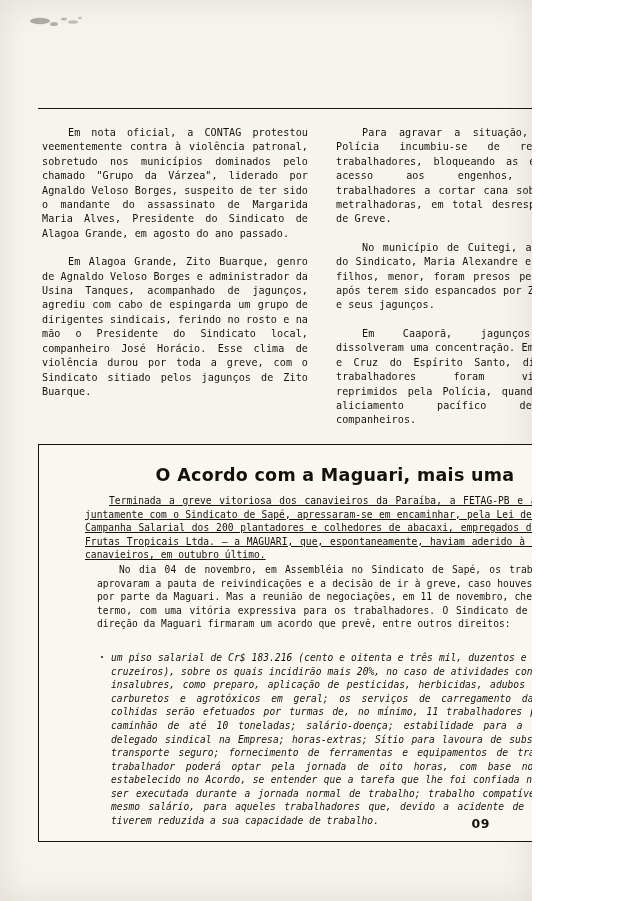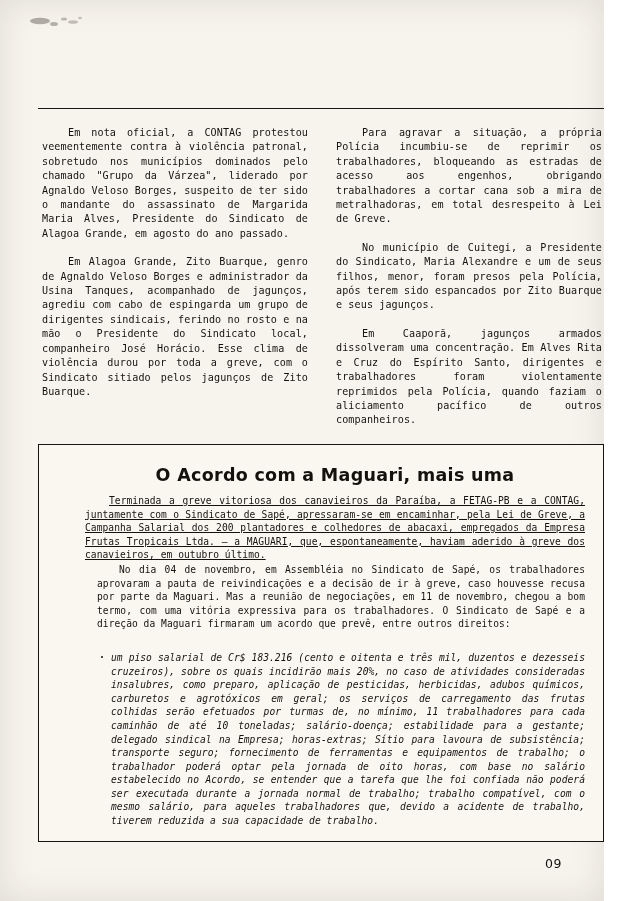--- a/index.html
+++ b/index.html
@@ -15,7 +15,7 @@
   }
   .page {
     position: relative;
-    width: 604px;
+    width: 532px;
     height: 901px;
     background: #f7f4ee;
     overflow: hidden;

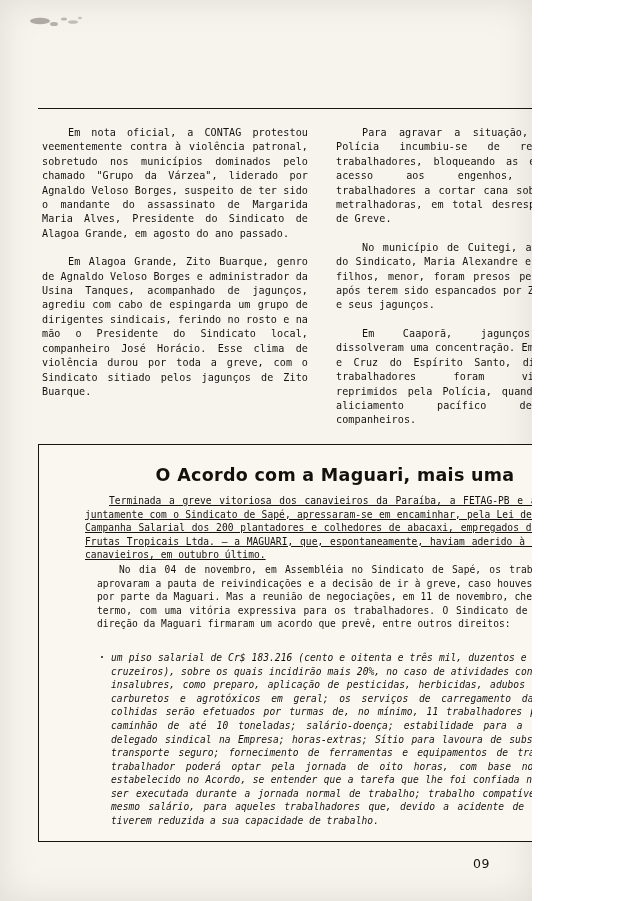--- a/index.html
+++ b/index.html
@@ -129,10 +129,10 @@
   .pagenum {
     position: absolute;
     right: 42px;
-    top: 856px;
+    top: 816px;
     font-family: "DejaVu Sans", sans-serif;
     font-size: 12.5px;
-    font-weight: 400;
+    font-weight: 700;
     color: #15120e;
     letter-spacing: 0.5px;
   }

